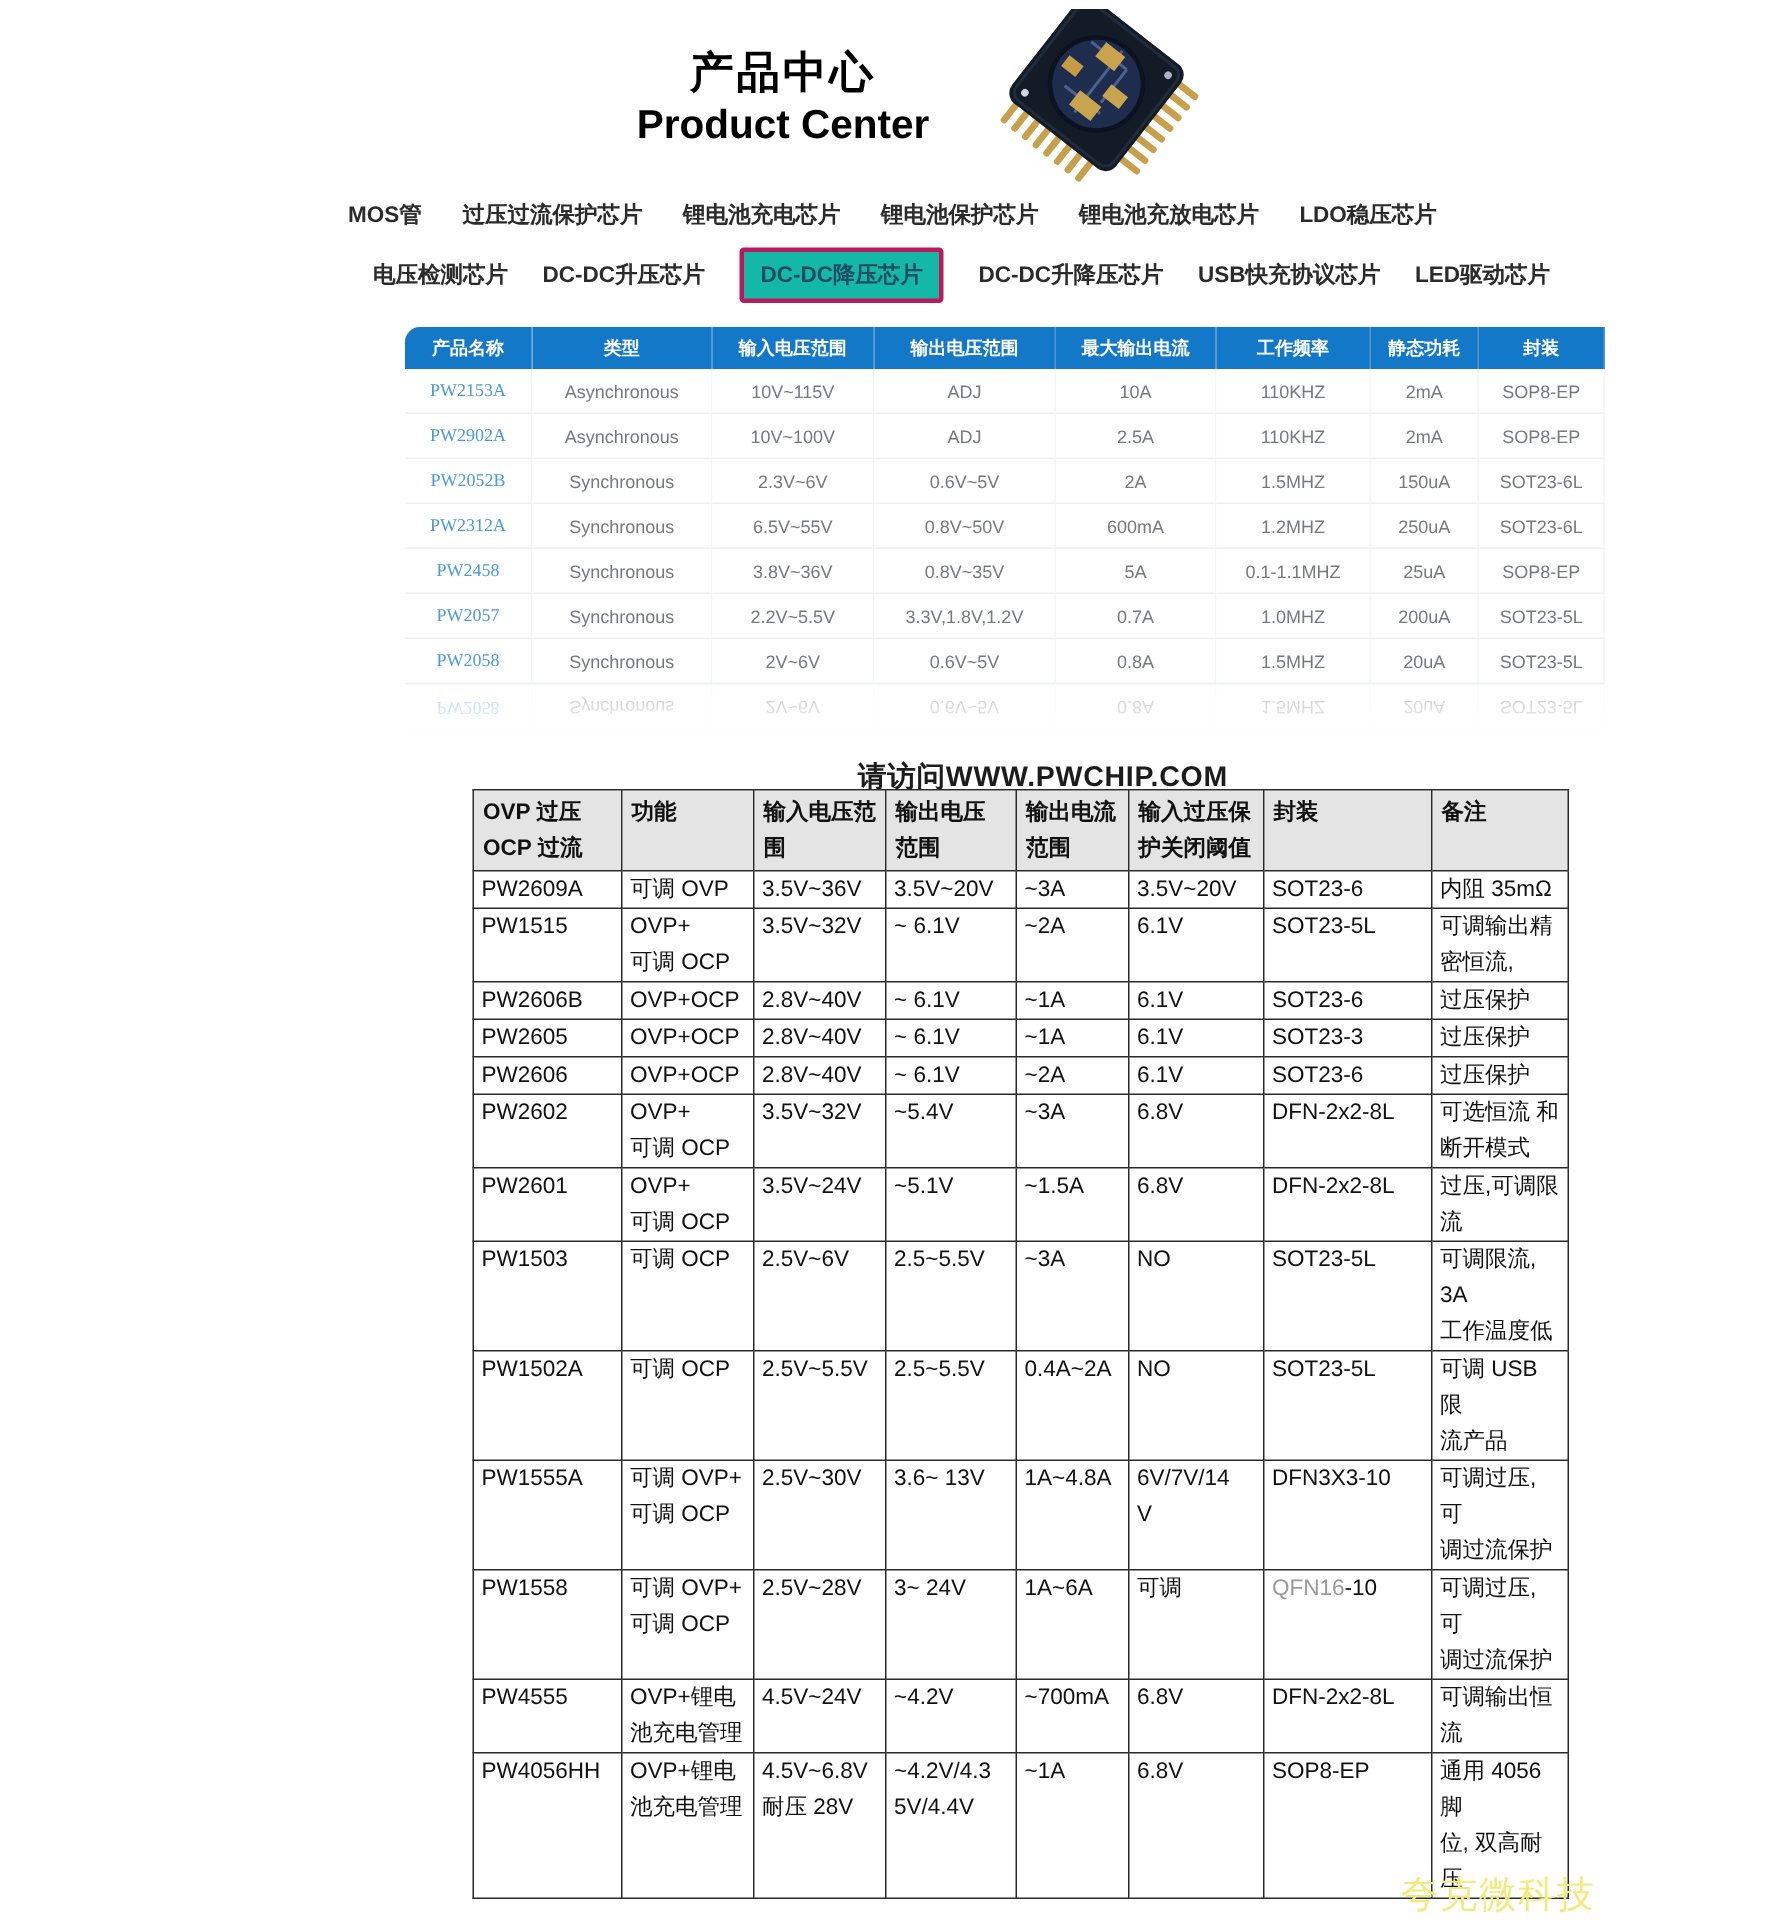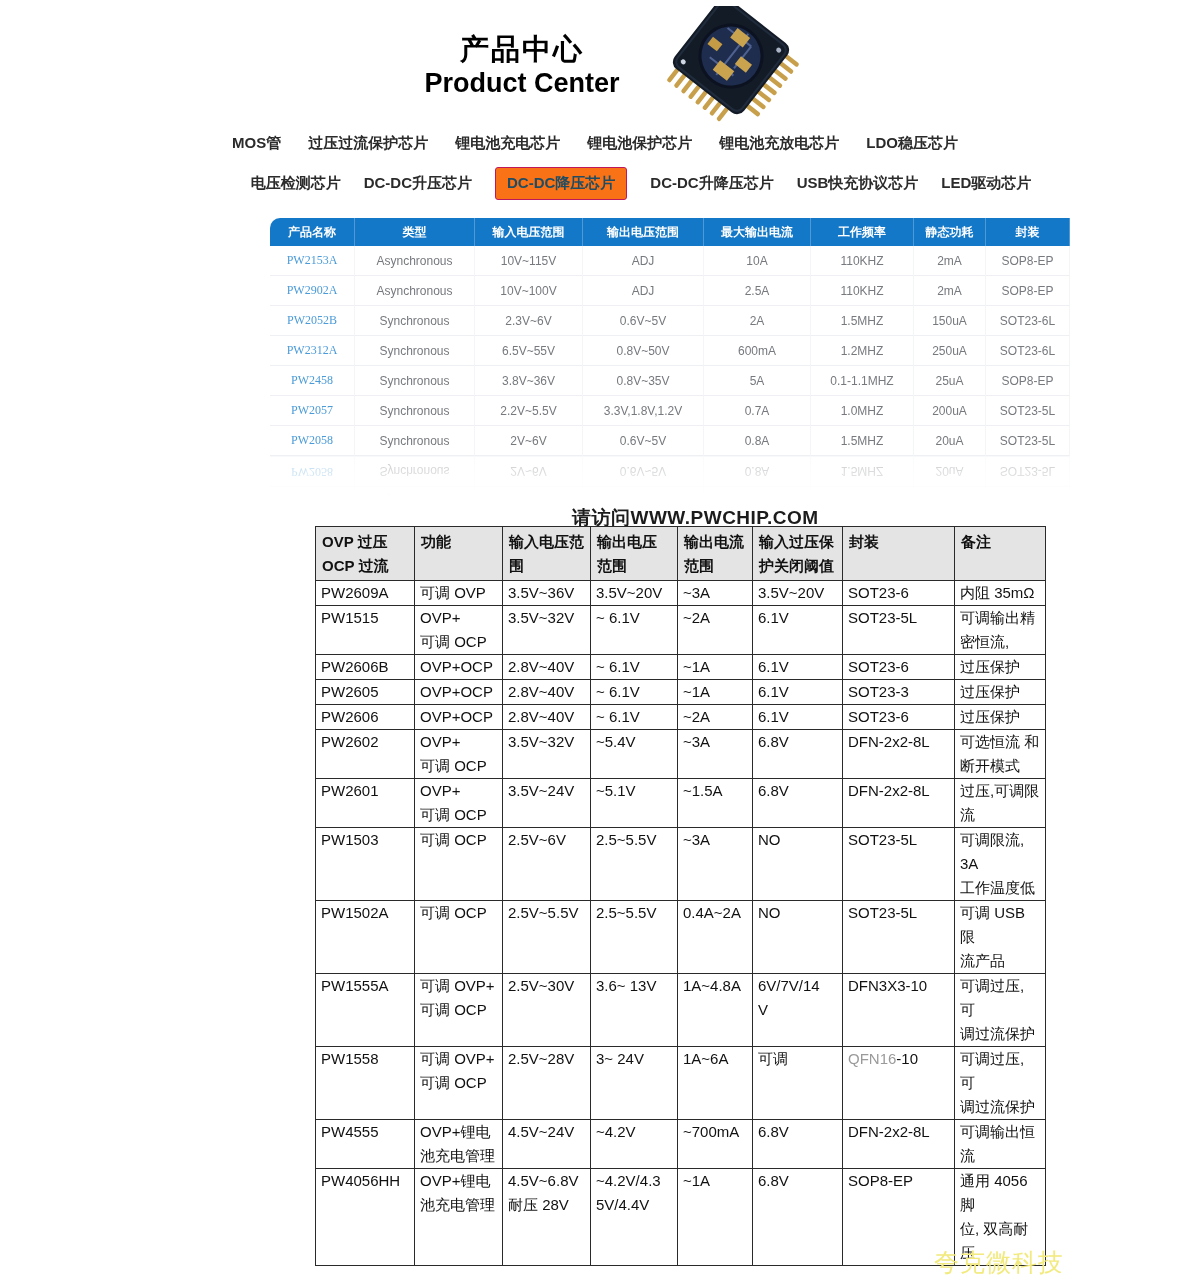--- a/index.html
+++ b/index.html
@@ -18,7 +18,7 @@
   .nav1 { top:134px; gap:27px;text-align:right; }
   .nav2 { top:166px; gap:23px; height:34px;margin-left:46px; }
   .nav-link { font-size:15px; font-weight:600; color:#2b2b2b; cursor:pointer; white-space:nowrap; }
-  .nav-link.active { background:#f97316; border:1px solid #be185d; border-radius:3px; padding:6px 11px; color:#1f4c63; }
+  .nav-link.active { background:#14b8a6; border:3px solid #be185d; border-radius:3px; padding:6px 11px; color:#1f4c63; }
 
   
   .t1wrap { position:absolute; top:218px; left:150px; width:870px; }

